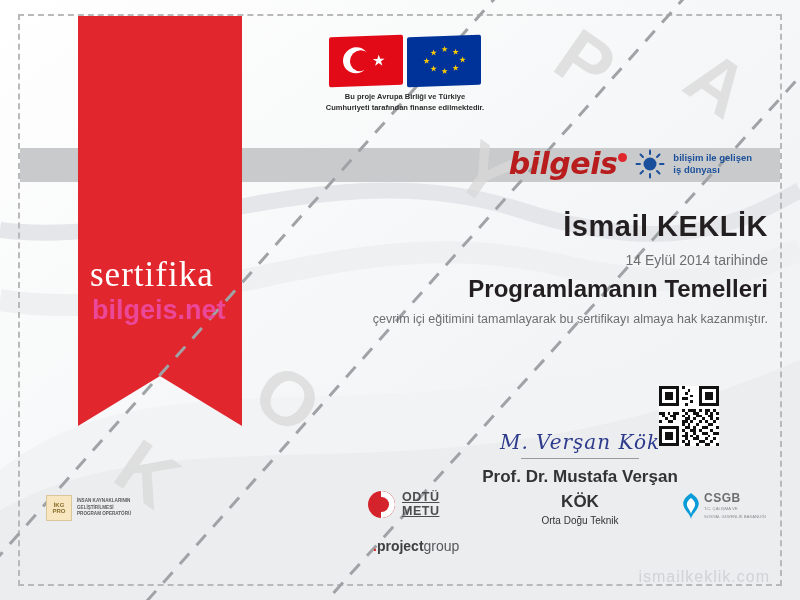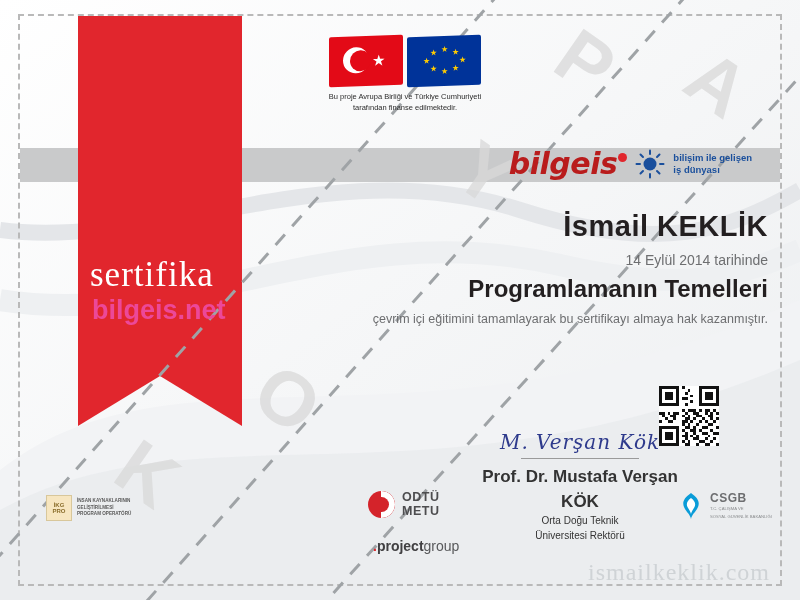--- a/index.html
+++ b/index.html
@@ -182,7 +182,7 @@
     font-size: 7.5px;
     color: #2b2b2b;
     line-height: 1.45;
-    font-weight: normal;
+    font-weight: bold;
   }
   
   .bilgeis-logo {

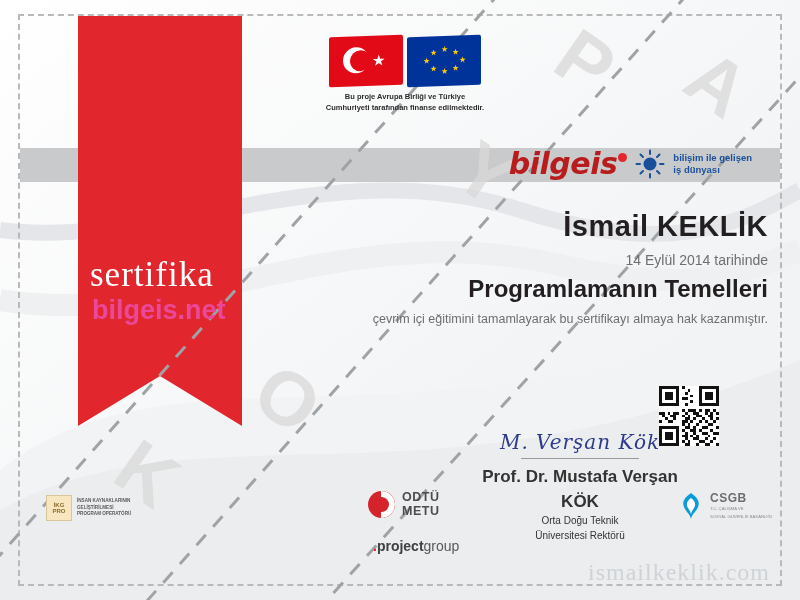--- a/index.html
+++ b/index.html
@@ -374,6 +374,7 @@
     color: #4d4d4f;
     line-height: 1.15;
     letter-spacing: 0.5px;
+    text-decoration: underline;
   }
   .logo-project {
     position: absolute;

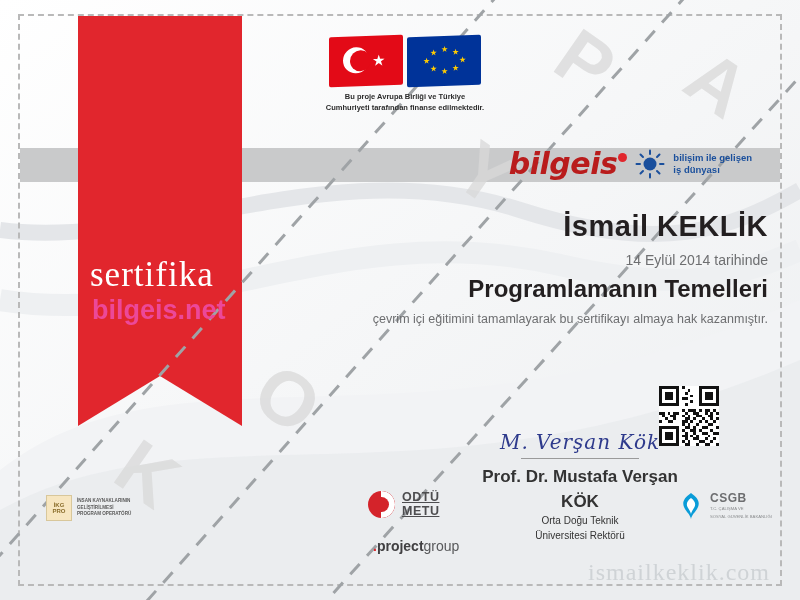--- a/index.html
+++ b/index.html
@@ -399,7 +399,6 @@
     z-index: 7;
     display: flex;
     align-items: center;
-    gap: 6px;
   }
   .csgb-mark {
     width: 26px;

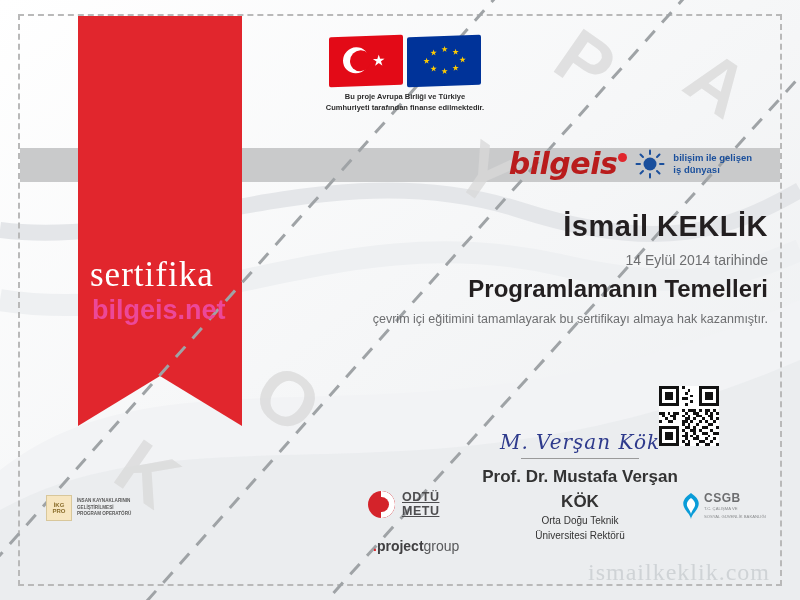--- a/index.html
+++ b/index.html
@@ -541,7 +541,6 @@
     <div class="sign-rule"></div>
     <div class="sign-name">Prof. Dr. Mustafa Verşan KÖK</div>
     <div class="sign-sub">Orta Doğu Teknik</div>
-    <div class="sign-sub">Üniversitesi Rektörü</div>
   </div>
 
   <div class="qr">

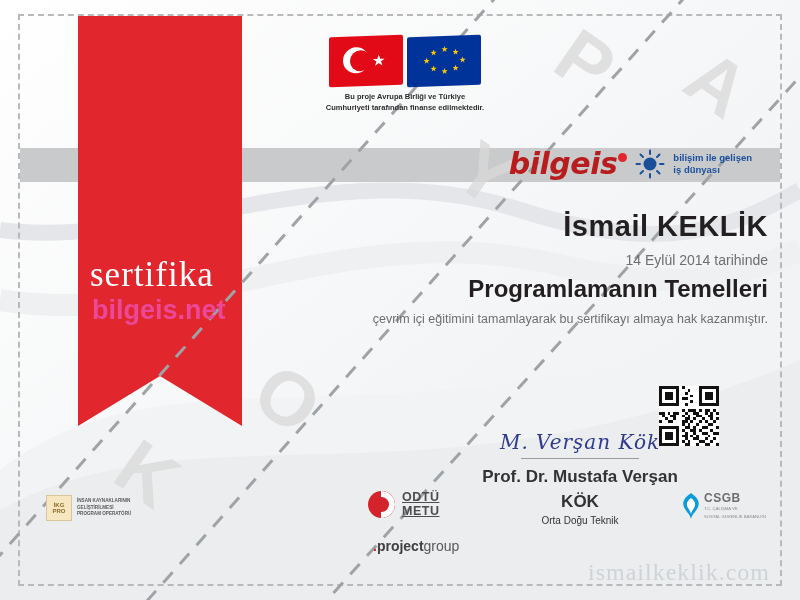--- a/index.html
+++ b/index.html
@@ -433,11 +433,11 @@
     position: absolute;
     right: 30px;
     bottom: 14px;
-    font-size: 24px;
+    font-size: 16px;
     color: #cfd3d6;
     letter-spacing: 1px;
     z-index: 8;
-    font-family: Liberation Serif, serif;
+    font-family: Liberation Sans, sans-serif;
   }
 </style>
 </head>

